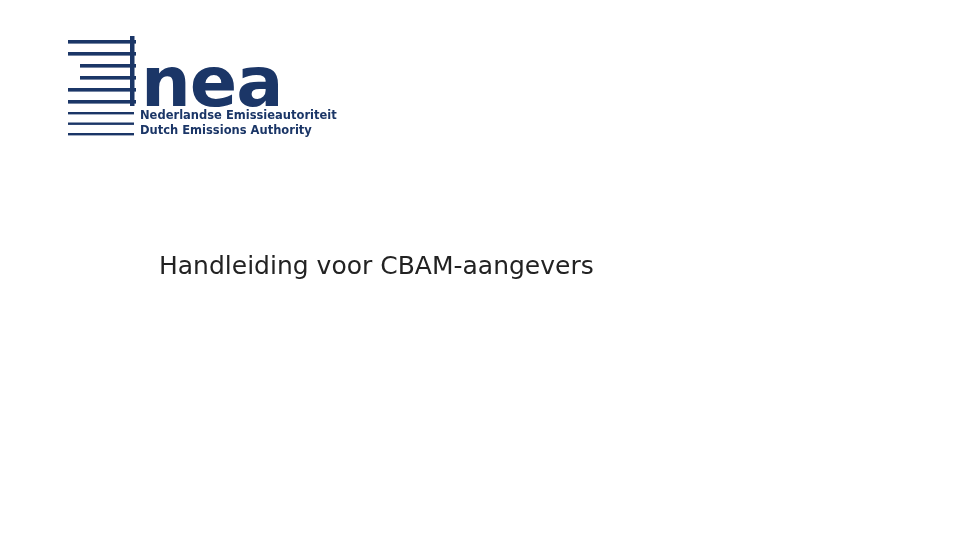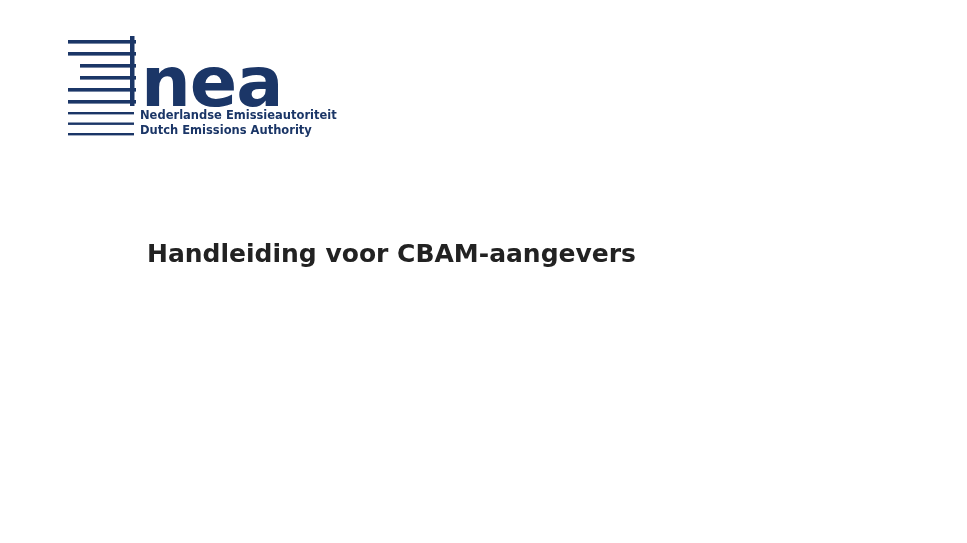--- a/index.html
+++ b/index.html
@@ -53,10 +53,10 @@
   .doc-subtitle {
     font-family: "DejaVu Sans", sans-serif;
     font-size: 25px;
-    font-weight: bold;
+    font-weight: normal;
     color: #222222;
     line-height: 1.25;
-    margin: 0;
+    margin: 12px;
     white-space: nowrap;
   }
 </style>

